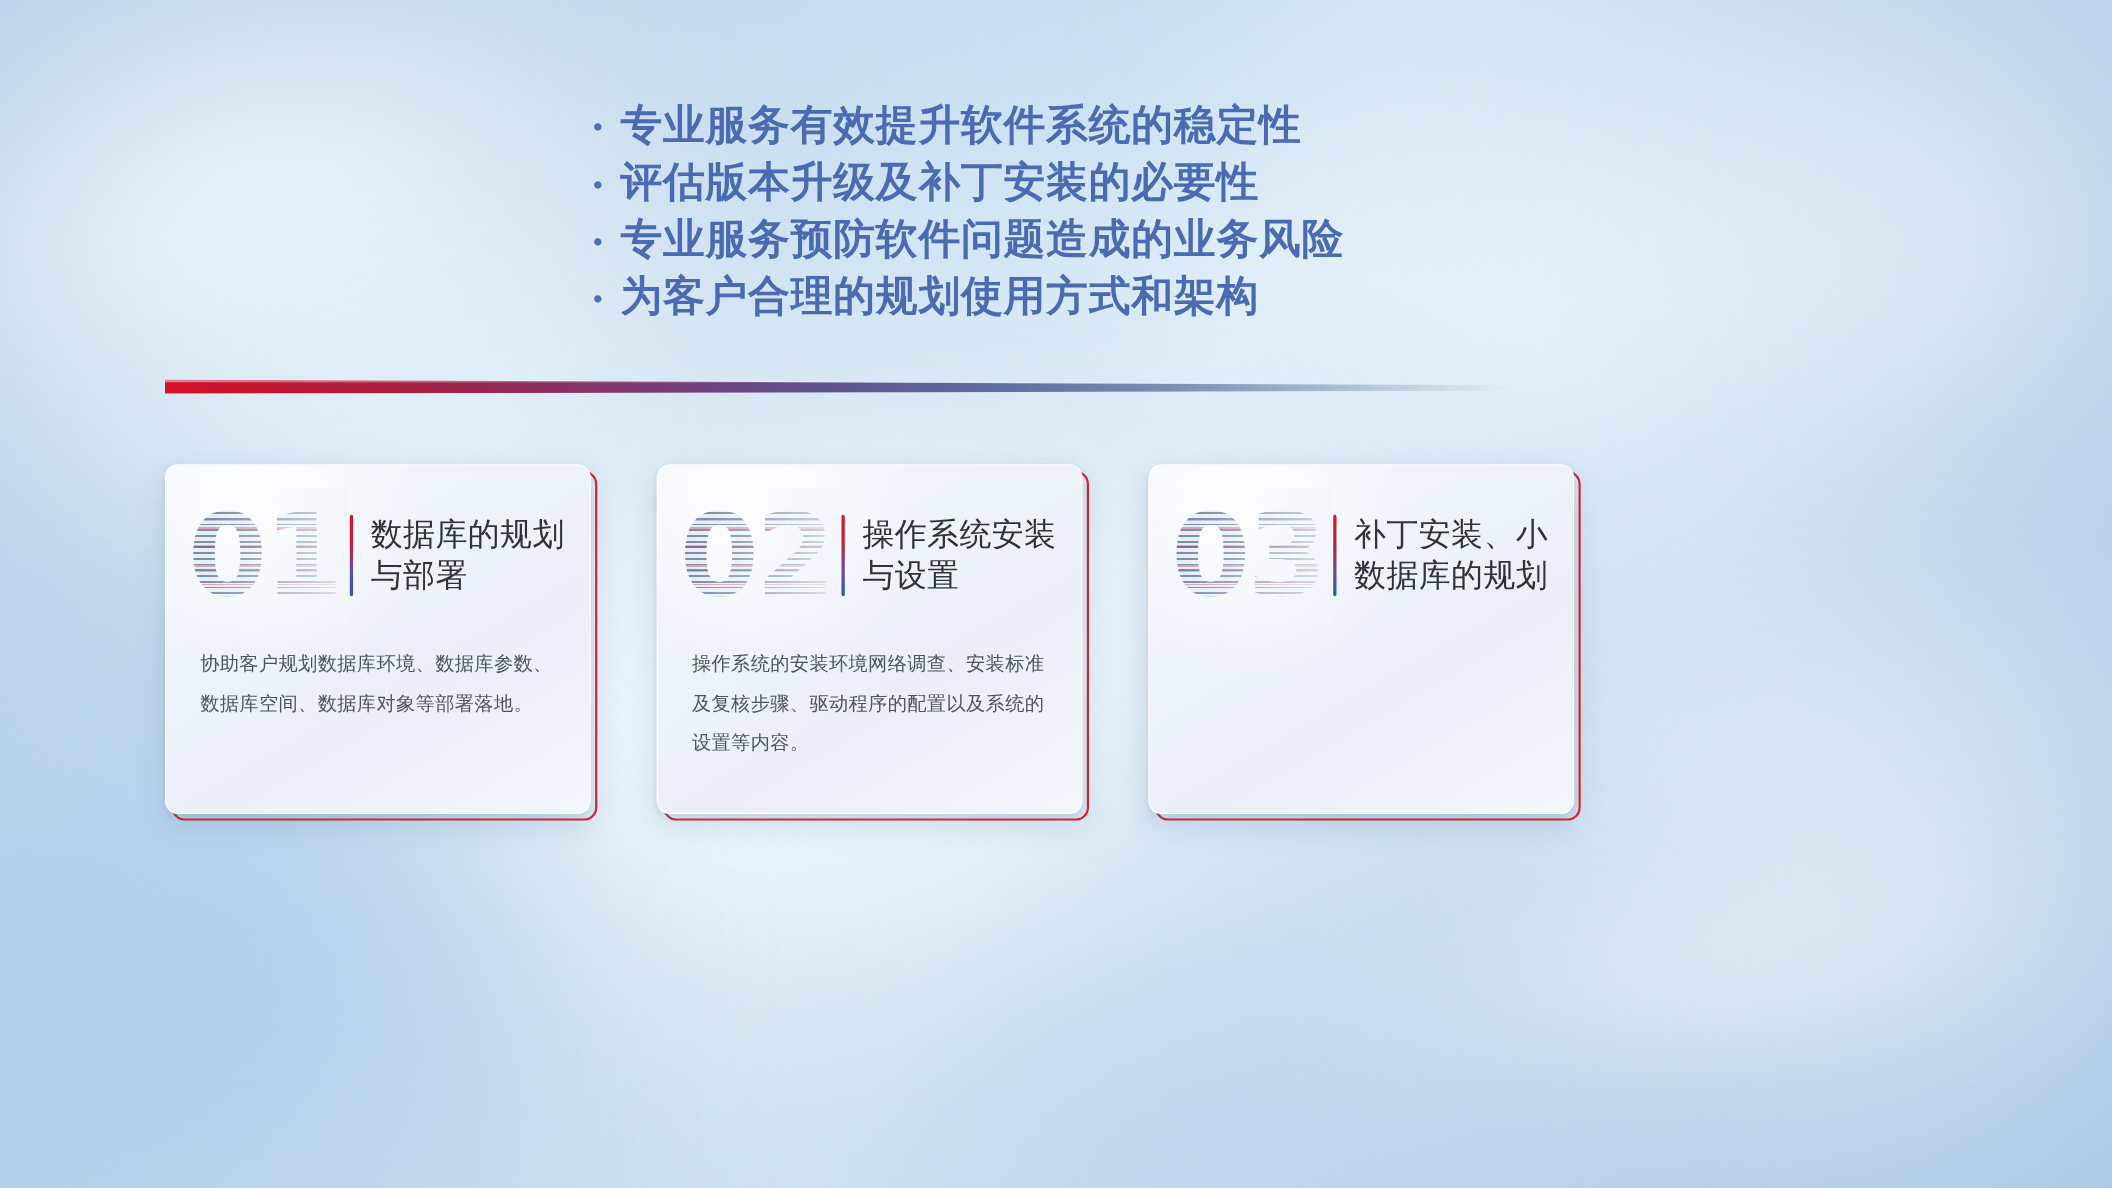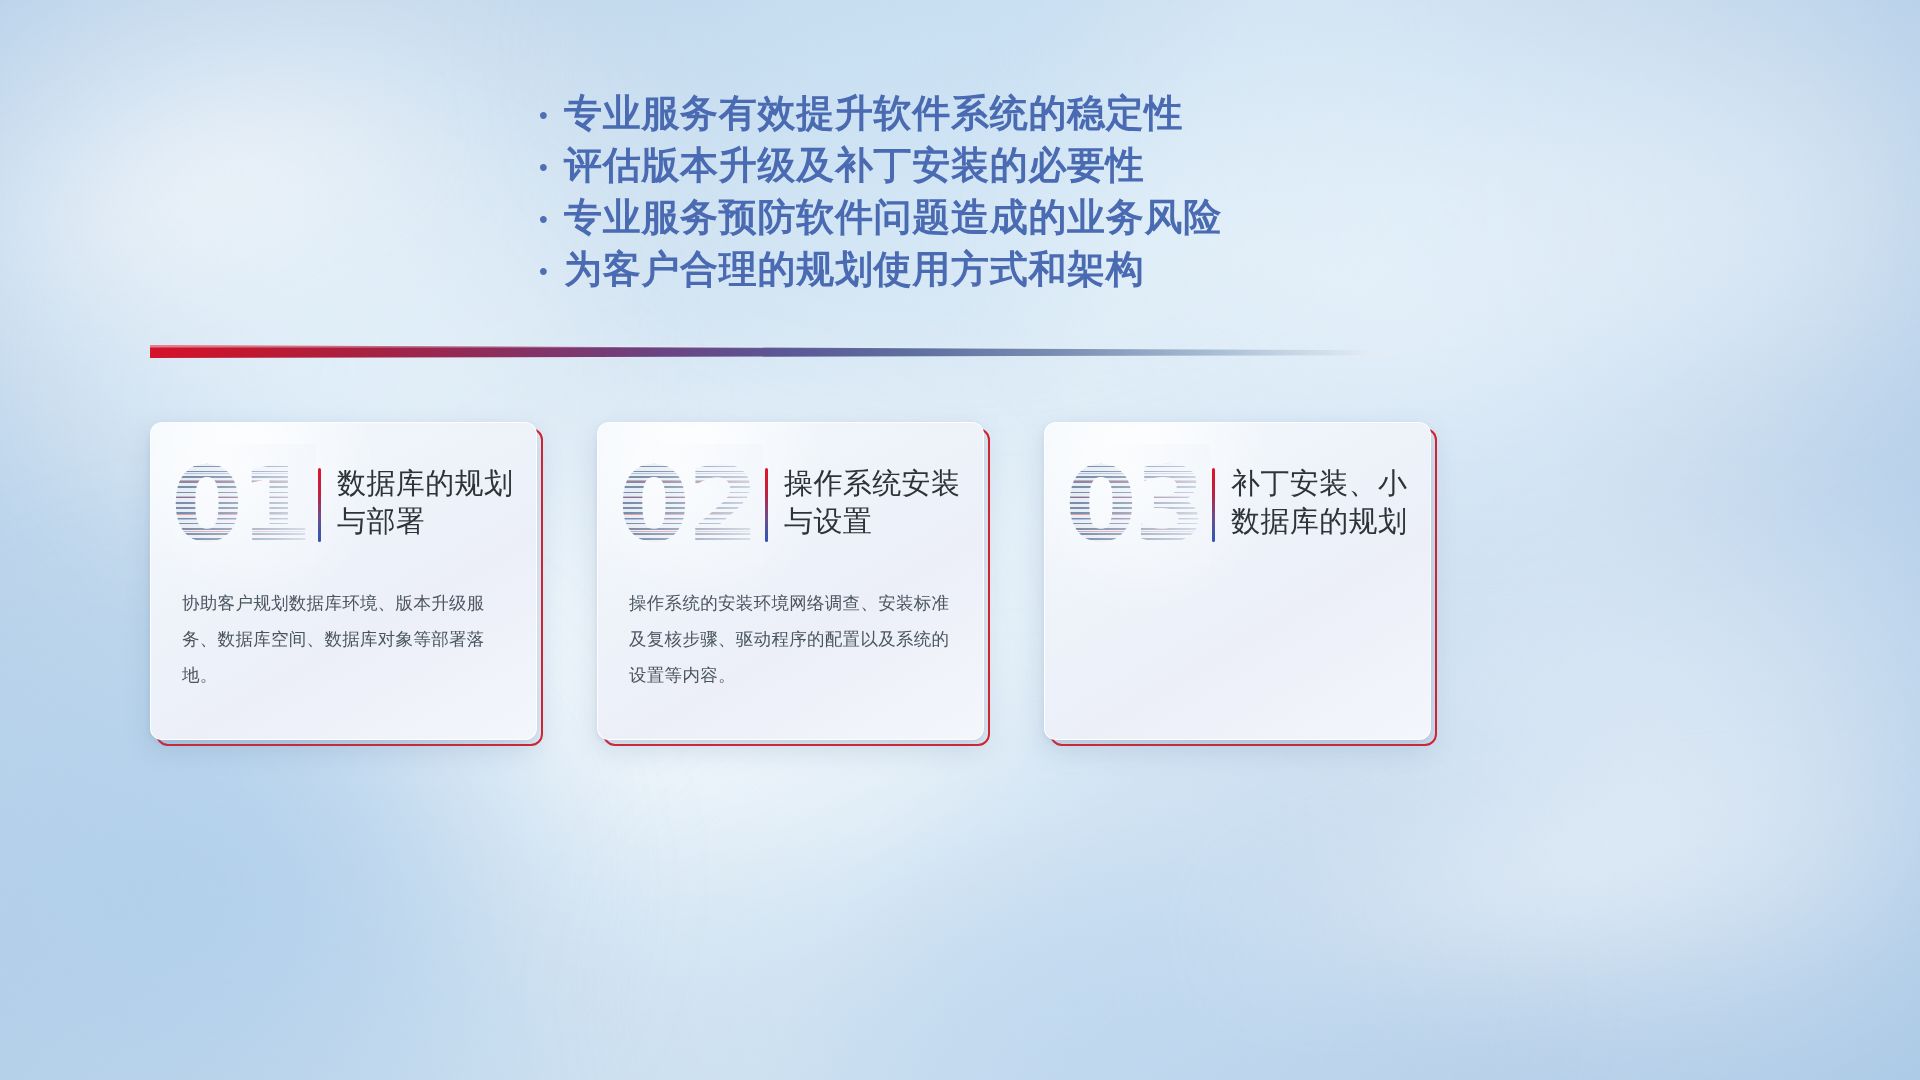--- a/index.html
+++ b/index.html
@@ -165,7 +165,7 @@
     font-size:29px;line-height:1.32;color:#2e3338;
     font-weight:400;letter-spacing:.4px;
     padding-right:22px;
-    font-family:Liberation Mono, monospace;
+    font-family:Liberation Serif, serif;
   }
   .body{
     position:absolute;left:32px;right:22px;top:163px;

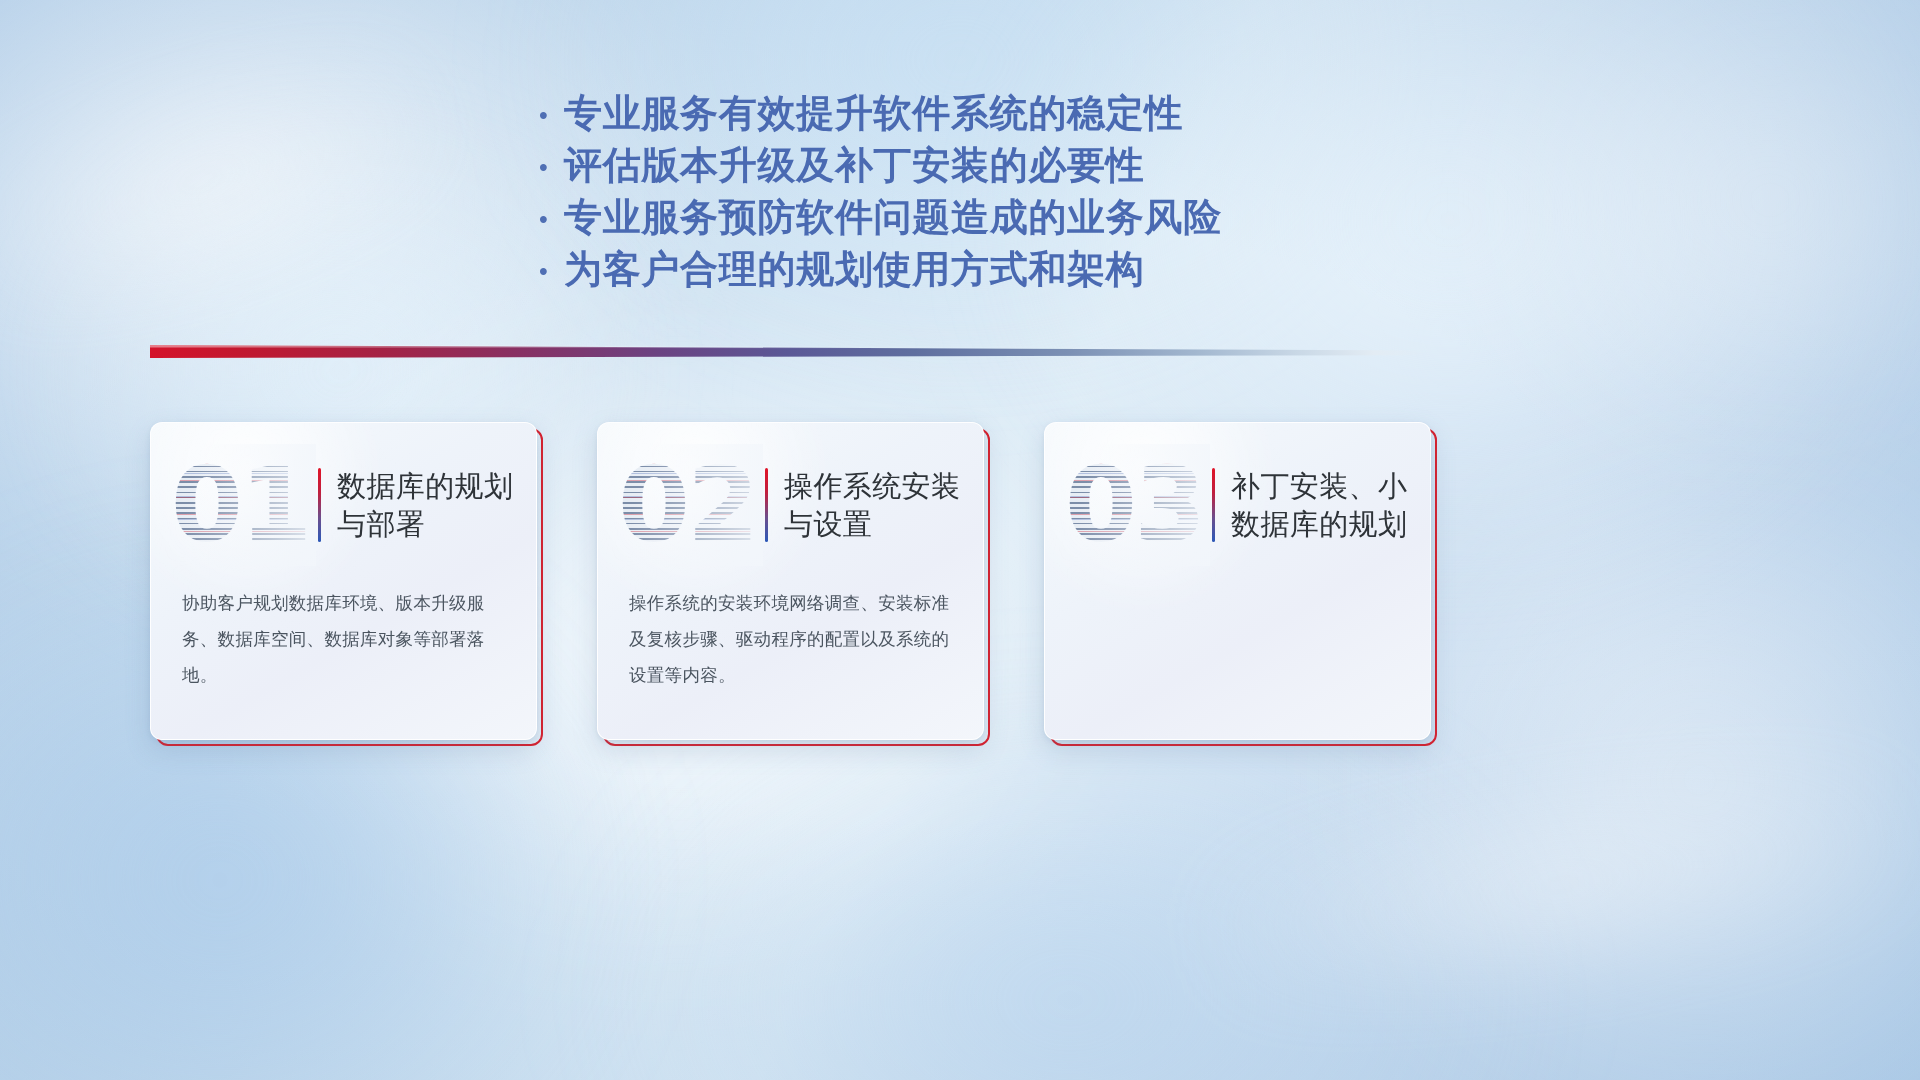--- a/index.html
+++ b/index.html
@@ -238,7 +238,7 @@
           <div>与部署</div>
         </div>
       </div>
-      <div class="body">协助客户规划数据库环境、版本升级服务、数据库空间、数据库对象等部署落地。</div>
+      <div class="body">协助客户规划数据库环境、数据库参数、数据库空间、数据库对象等部署落地。</div>
     </div>
   </div>
 

